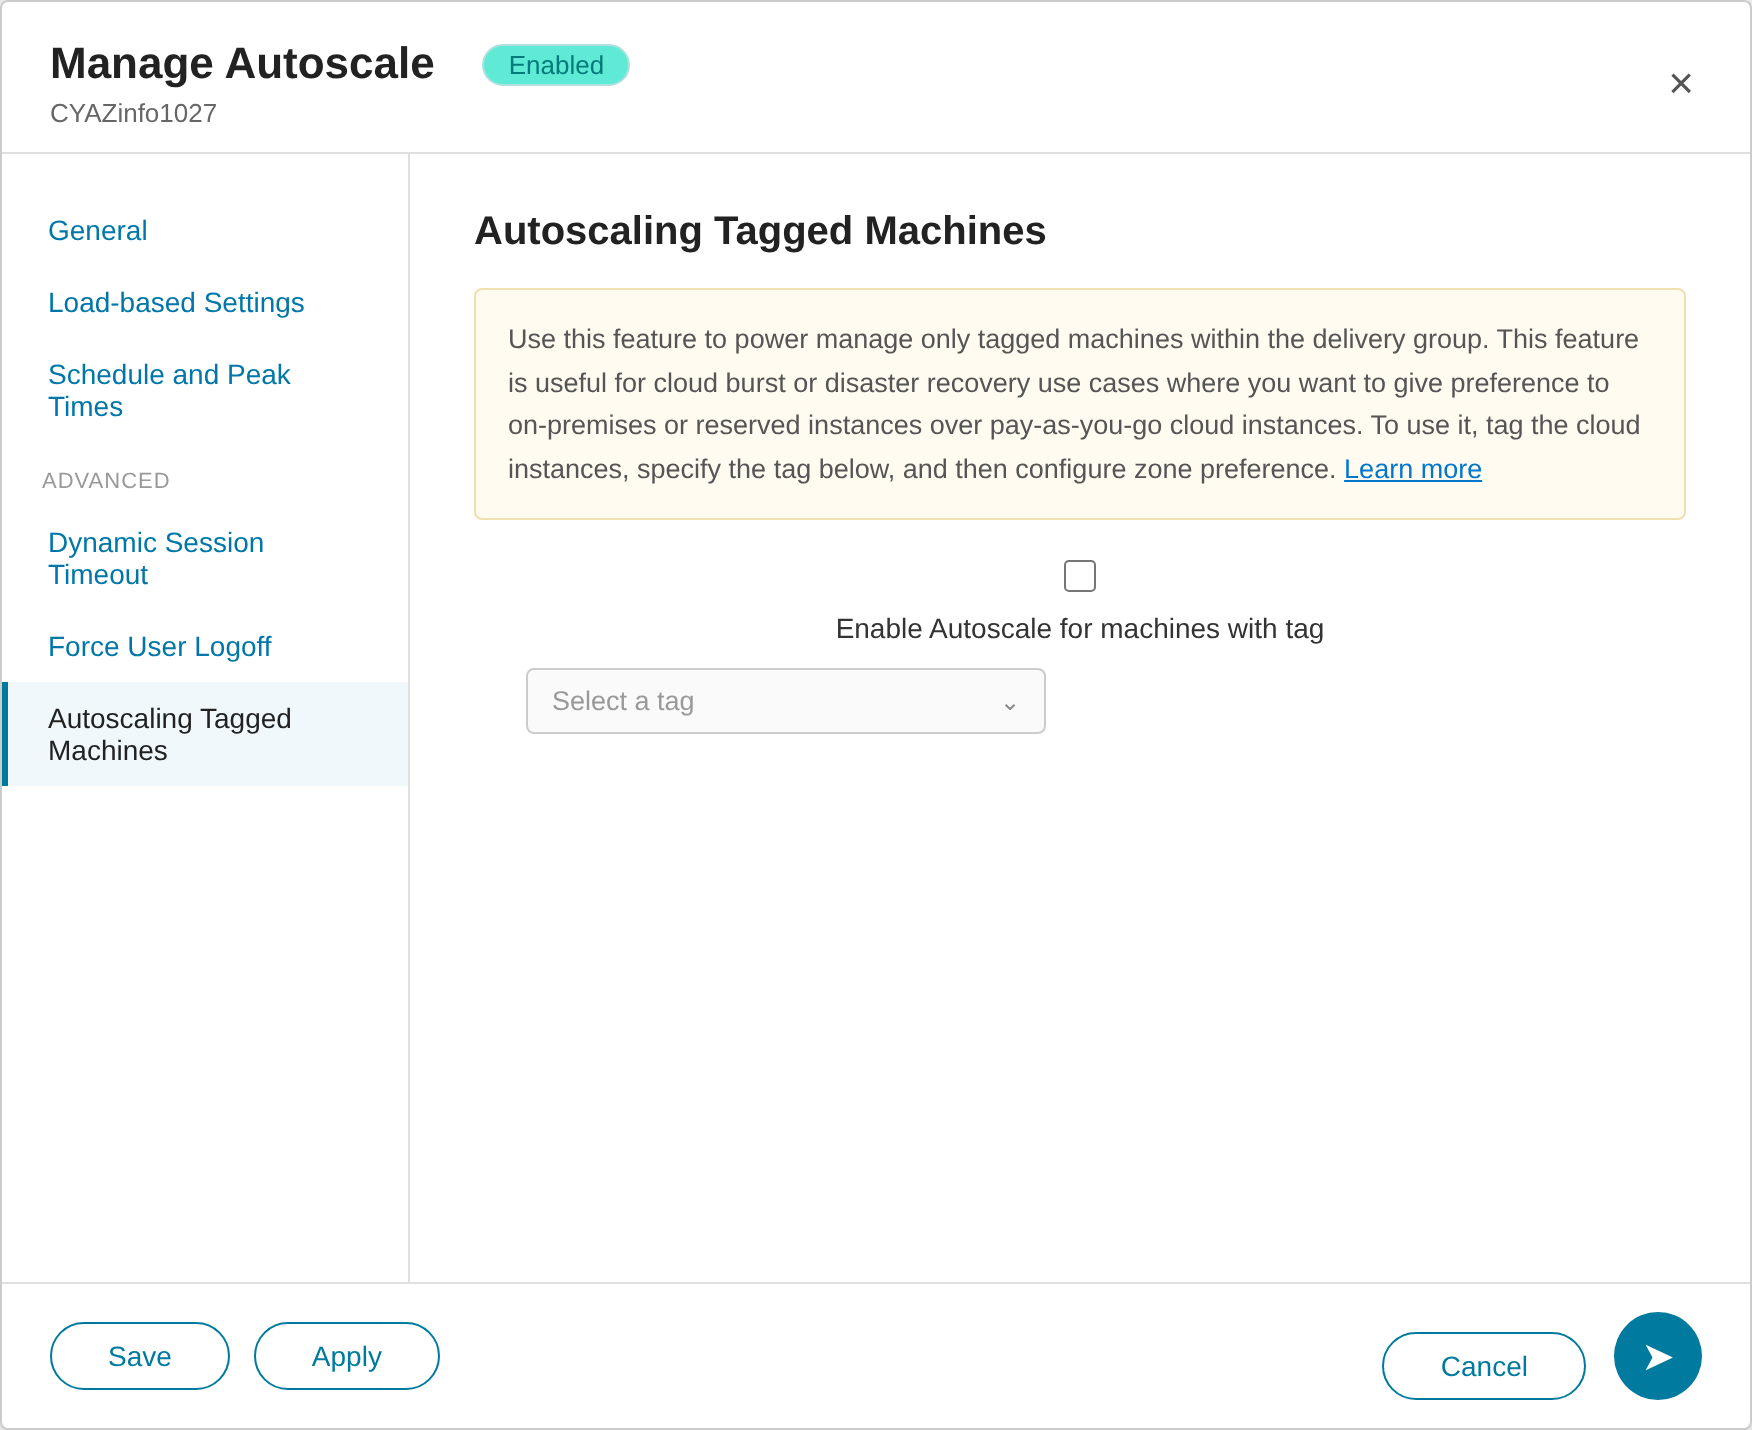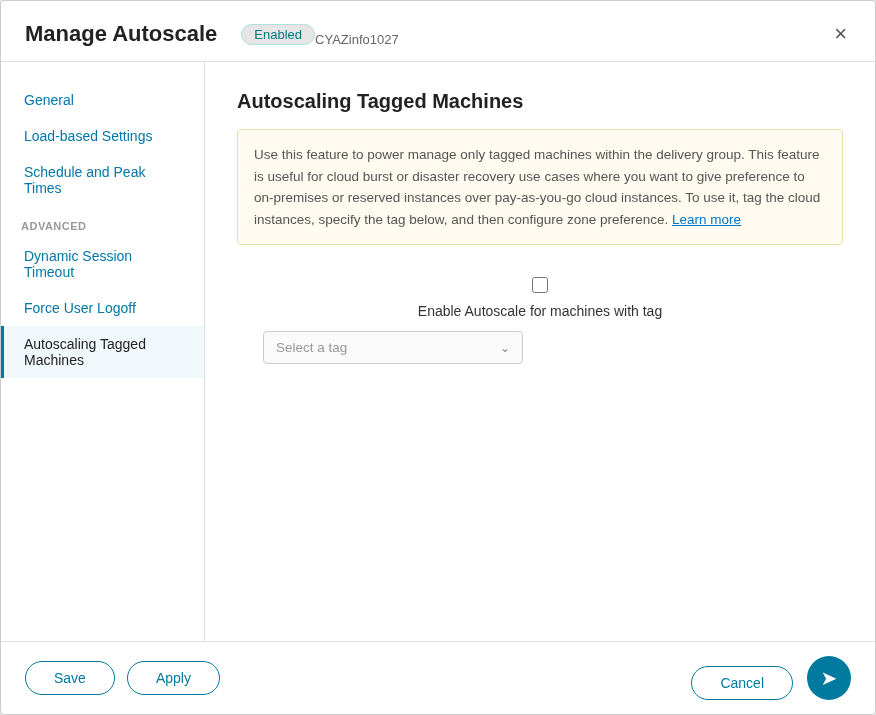--- a/index.html
+++ b/index.html
@@ -45,9 +45,8 @@
     }
     .header-left {
       display: flex;
-      flex-direction: row;
+      flex-direction: column;
       flex: 1;
-      align-items: flex-end;
     }
     .header-title-row {
       display: flex;

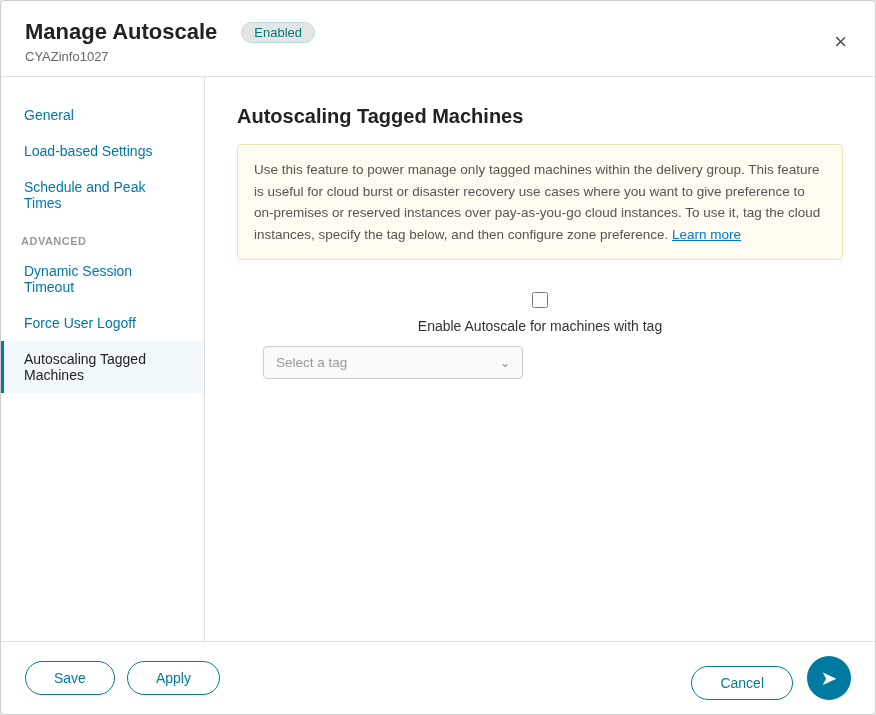--- a/index.html
+++ b/index.html
@@ -35,7 +35,7 @@
       margin-right: 12px;
     }
     .status-badge {
-      background: #e5e5e5;
+      background: #5eead4;
       color: #007a7a;
       border: 1px solid #b0e0e0;
       border-radius: 12px;

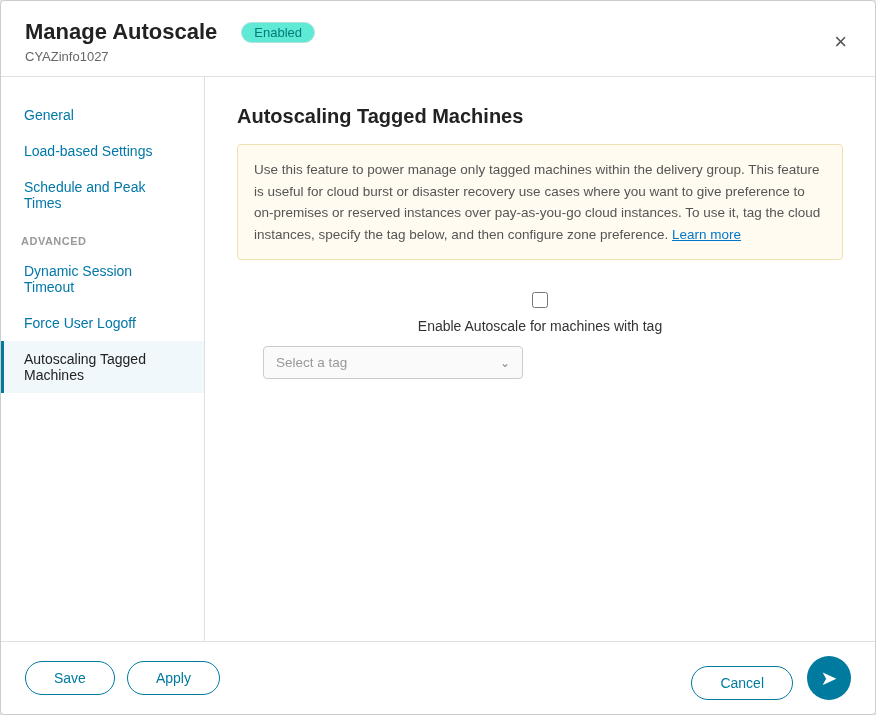--- a/index.html
+++ b/index.html
@@ -114,7 +114,7 @@
       font-size: 13.5px;
       color: #555;
       line-height: 1.6;
-      margin-bottom: 32px;
+      margin-bottom: 20px;
     }
     .info-box a {
       color: #0077cc;

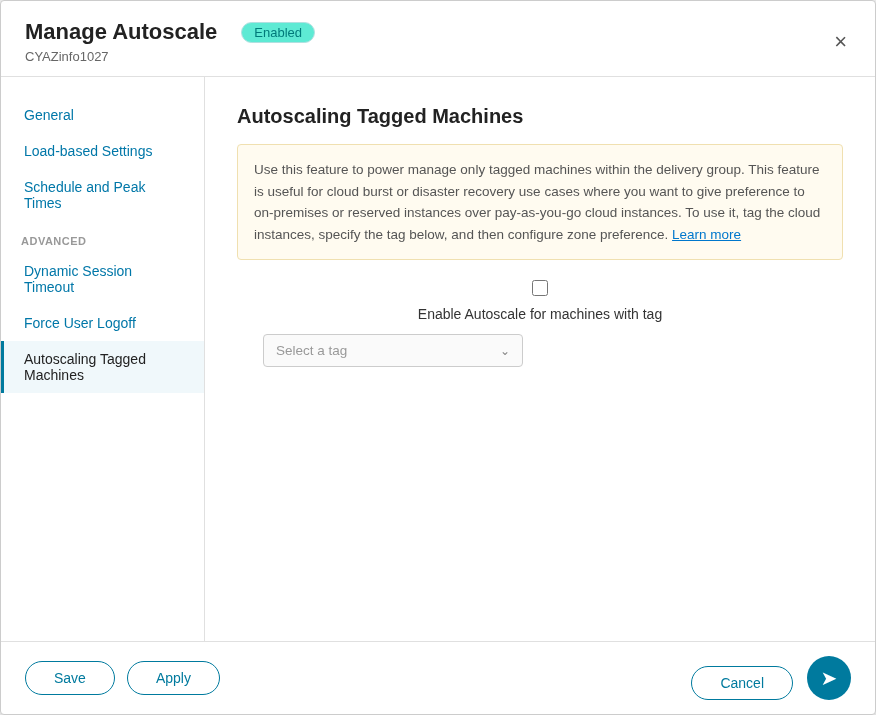--- a/index.html
+++ b/index.html
@@ -90,7 +90,7 @@
     .sidebar-section-label {
       padding: 14px 20px 6px 20px;
       font-size: 11px;
-      font-weight: 700;
+      font-weight: 400;
       color: #999;
       text-transform: uppercase;
       letter-spacing: 0.5px;

